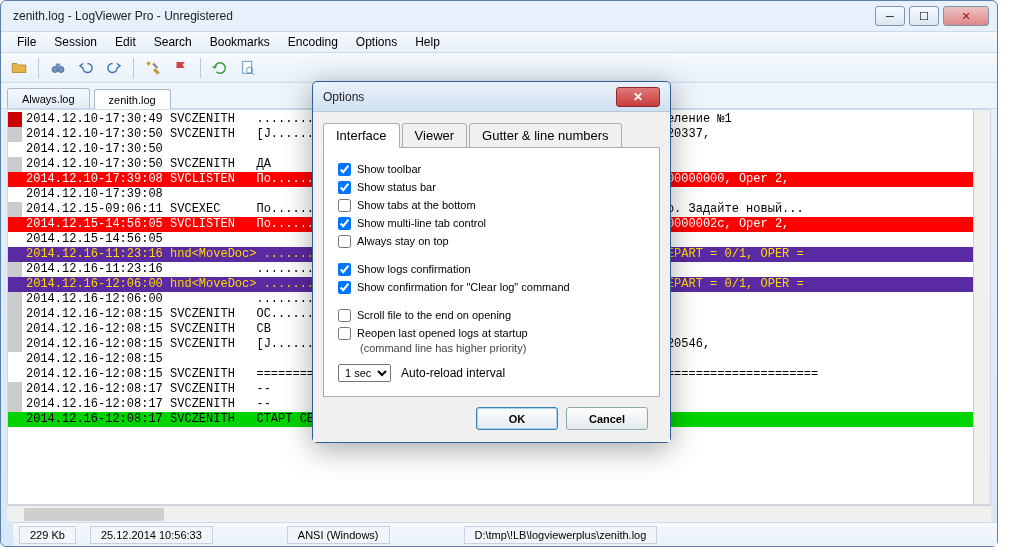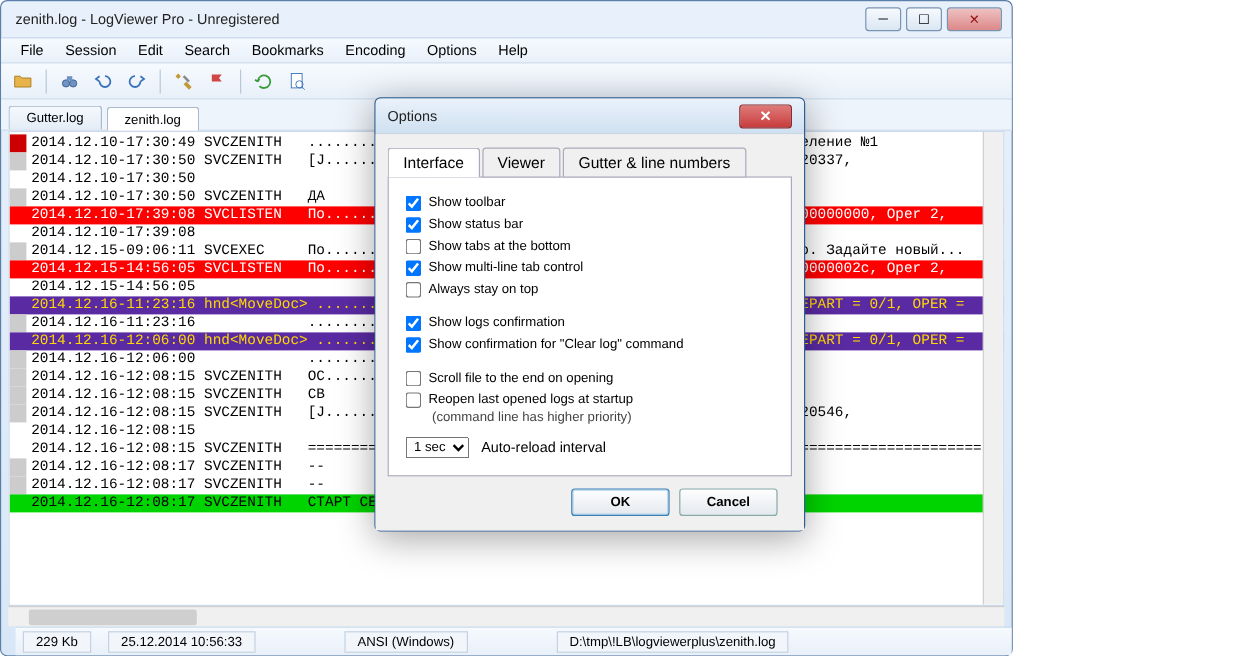--- a/index.html
+++ b/index.html
@@ -12,7 +12,7 @@
   overflow: hidden;
 }
 .window {
-  width: 844px; height: 547px;
+  width: 998px; height: 547px;
   border-radius: 6px;
   background: linear-gradient(#e8f1fb, #d8e7f7);
   border: 1px solid #5a7fa8;

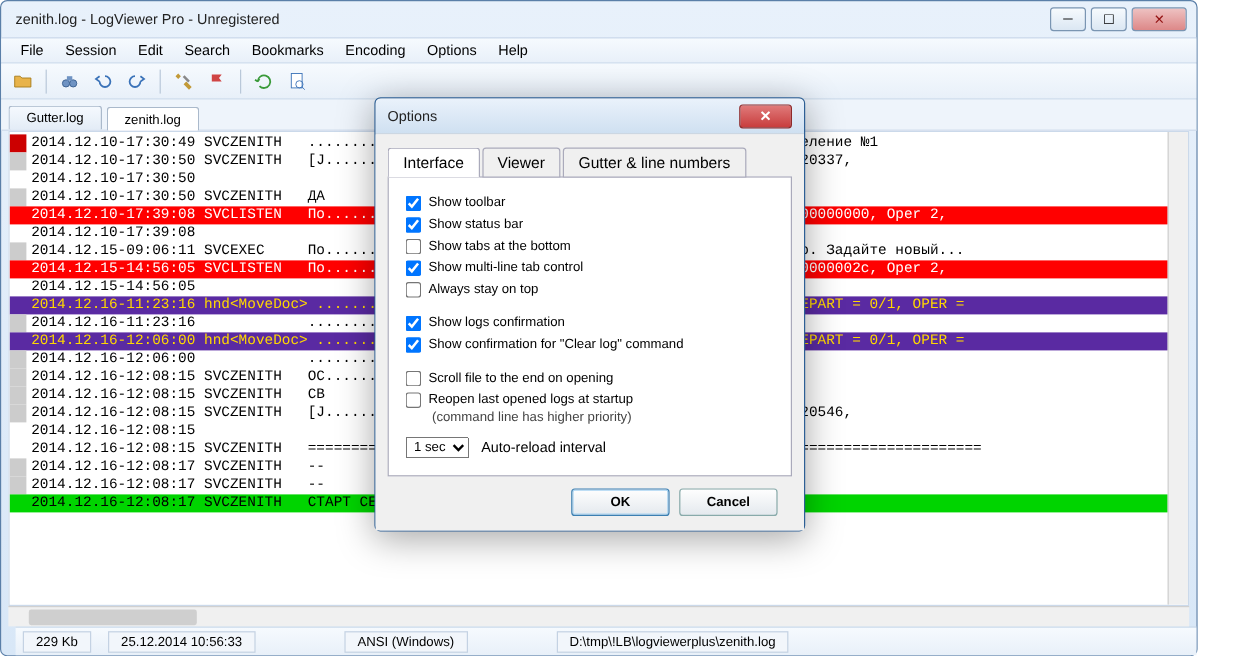--- a/index.html
+++ b/index.html
@@ -259,7 +259,7 @@
   </div>
 
   <div class="tabs">
-    <div class="tab">Gutter.log</div>
+    <div class="tab">Always.log</div>
     <div class="tab active">zenith.log</div>
   </div>
 

